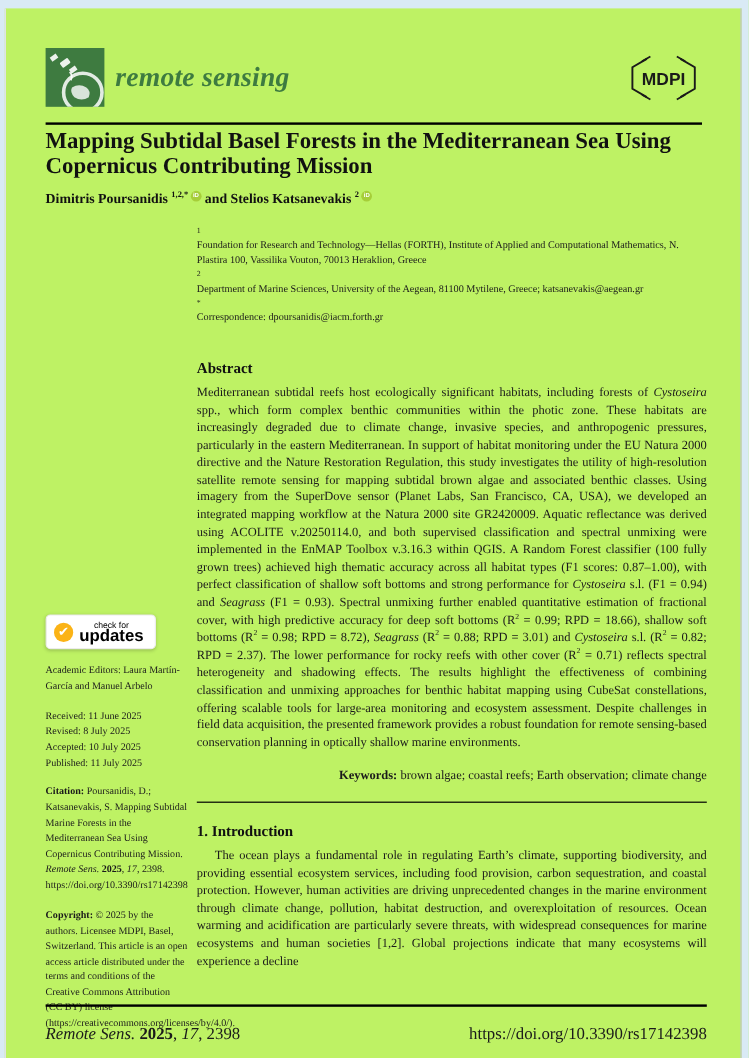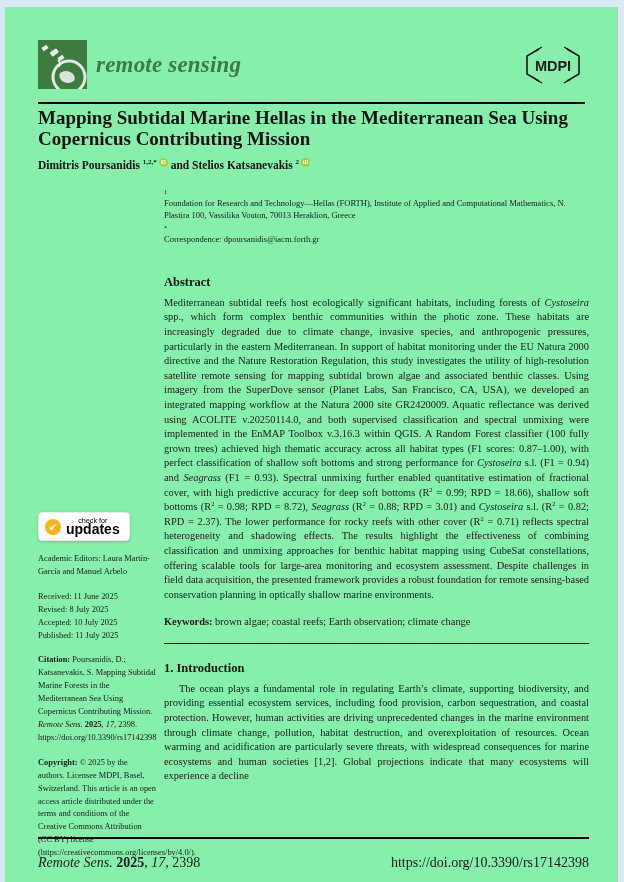--- a/index.html
+++ b/index.html
@@ -12,7 +12,7 @@
   }
   .page{
     position:absolute;left:4px;top:7px;width:614px;height:875px;
-    background:#86efac;
+    background:#bef264;
     border-left:1px solid #dfe2e4;
     border-right:1px solid #c2c6c9;
     box-sizing:border-box;

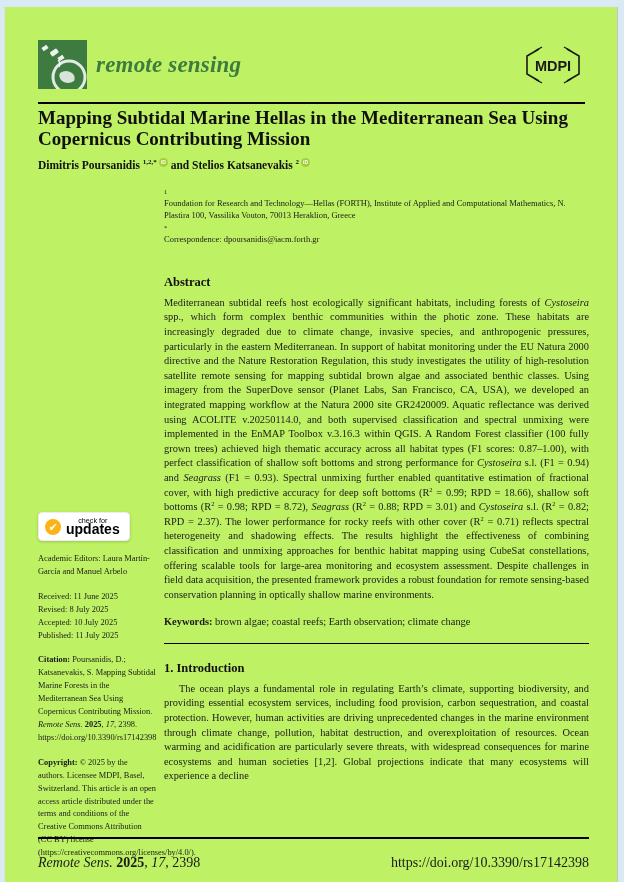--- a/index.html
+++ b/index.html
@@ -119,7 +119,7 @@
 
   <div class="rule"></div>
 
-  <h1 class="title">Mapping Subtidal Marine Hellas in the Mediterranean Sea Using Copernicus Contributing Mission</h1>
+  <h1 class="title">Mapping Subtidal Basel Forests in the Mediterranean Sea Using Copernicus Contributing Mission</h1>
 
   <div class="authors">
     <span><span>Dimitris Poursanidis </span><sup>1,2,*</sup></span><span class="orcid">iD</span>

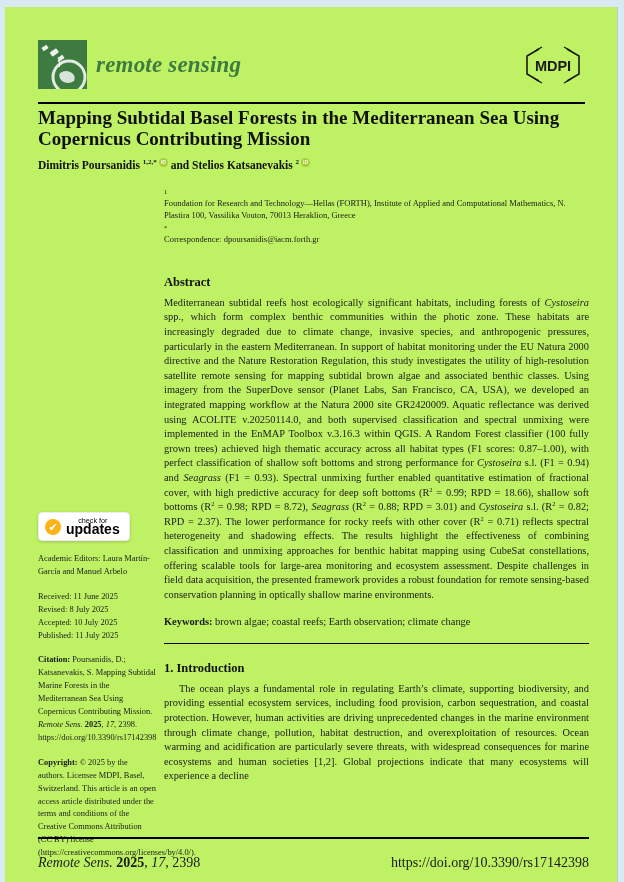--- a/index.html
+++ b/index.html
@@ -132,6 +132,10 @@
       <span class="affil-text">Foundation for Research and Technology—Hellas (FORTH), Institute of Applied and Computational Mathematics, N. Plastira 100, Vassilika Vouton, 70013 Heraklion, Greece</span>
     </div>
     <div class="affil-row">
+      <span class="affil-marker">2</span>
+      <span class="affil-text">Department of Marine Sciences, University of the Aegean, 81100 Mytilene, Greece; katsanevakis@aegean.gr</span>
+    </div>
+    <div class="affil-row">
       <span class="affil-marker">*</span>
       <span class="affil-text">Correspondence: dpoursanidis@iacm.forth.gr</span>
     </div>

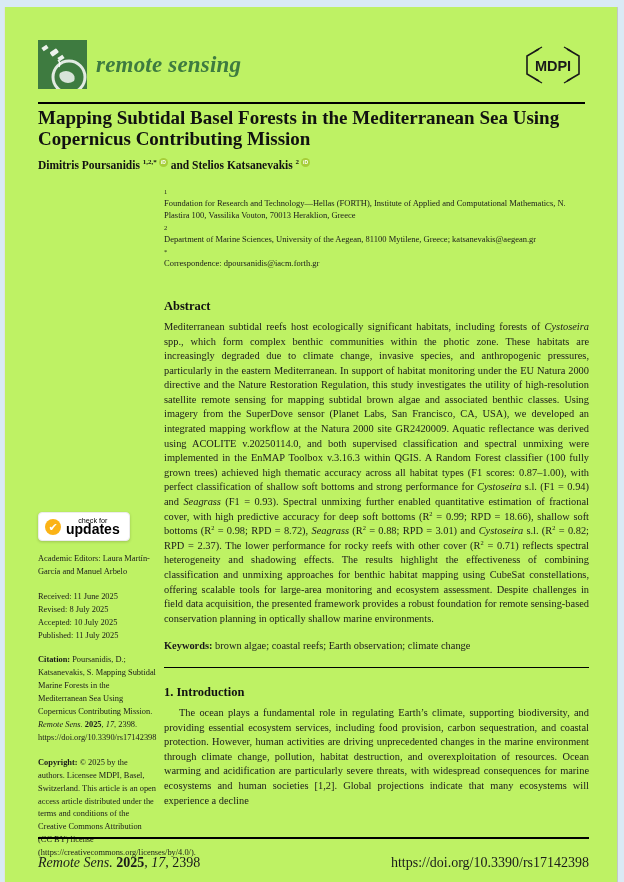--- a/index.html
+++ b/index.html
@@ -55,7 +55,7 @@
     margin-top:6px;font-size:10.4px;line-height:14.6px;text-align:justify;color:#1a1a1a;
   }
   .body-par sup{font-size:0.62em;line-height:0;}
-  .keywords{margin-top:13px;font-size:10.4px;line-height:14.6px;text-align:left;}
+  .keywords{margin-top:13px;font-size:10.4px;line-height:14.6px;text-align:right;}
   .kw-sep{border:none;border-top:1.2px solid #000;margin:13px 0 0 0;}
   .section-heading{margin-top:17px;font-size:12.5px;font-weight:bold;color:#111;}
   .indent-first{text-indent:15px;}

